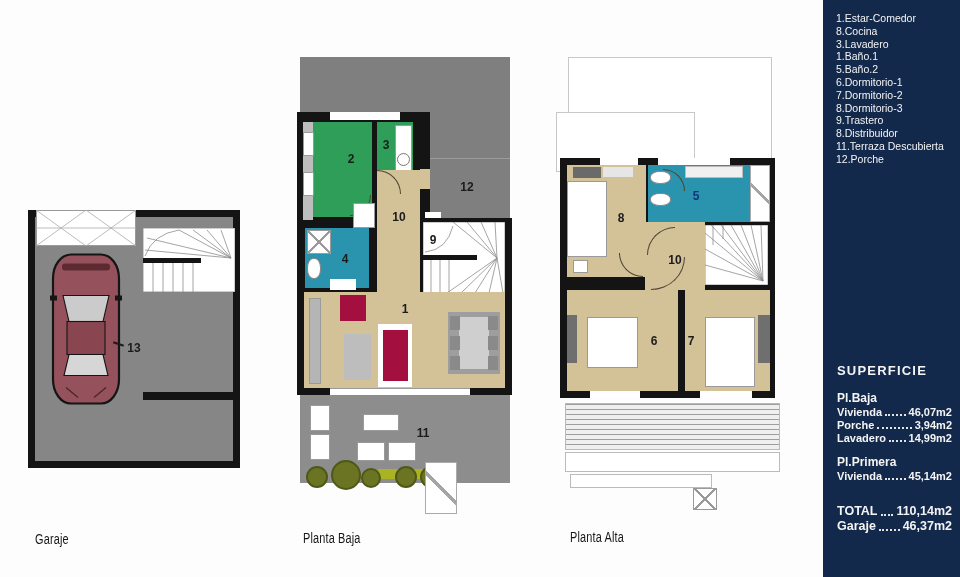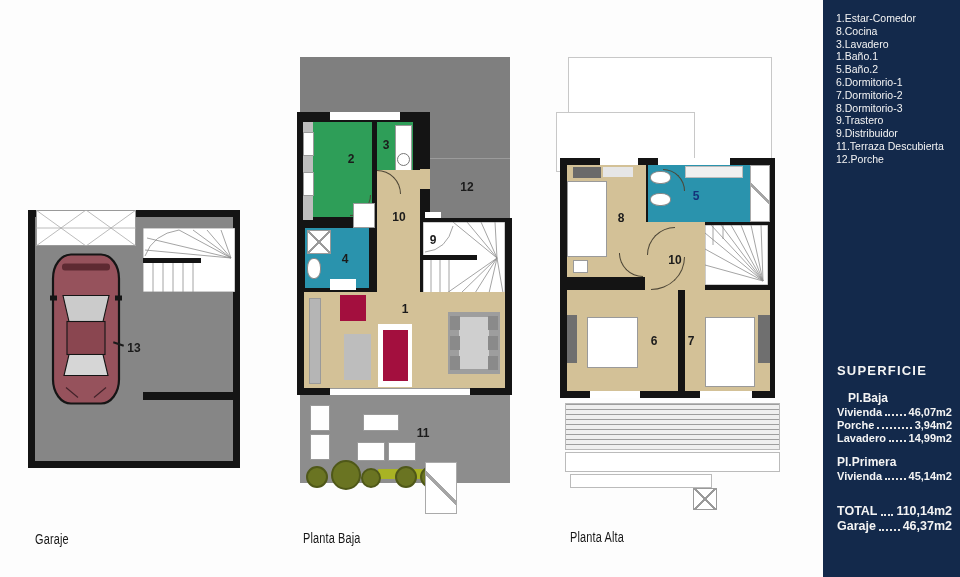--- a/index.html
+++ b/index.html
@@ -237,7 +237,7 @@
       <div>7.Dormitorio-2</div>
       <div>8.Dormitorio-3</div>
       <div>9.Trastero</div>
-      <div>9.Distribuidor</div>
+      <div>8.Distribuidor</div>
       <div>11.Terraza Descubierta</div>
       <div>12.Porche</div>
     </div>

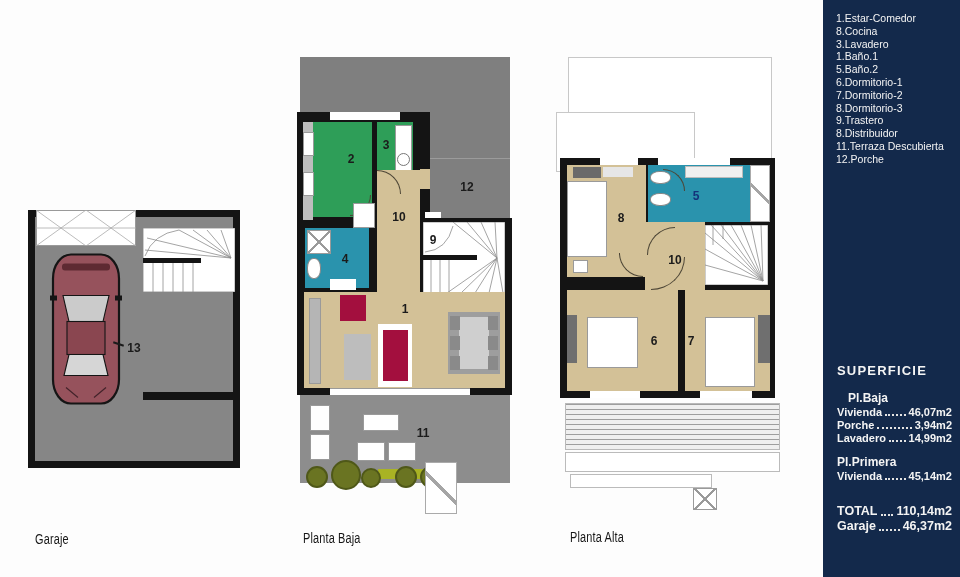--- a/index.html
+++ b/index.html
@@ -244,7 +244,7 @@
 
     <div class="sup-title">SUPERFICIE</div>
 
-    <div class="sup-head" style="top:391px;margin-left:11px;">Pl.Baja</div>
+    <div class="sup-head" style="top:391px;">Pl.Baja</div>
     <div class="srows" style="top:405px;">
       <div class="srow">
         <span>Vivienda</span>

